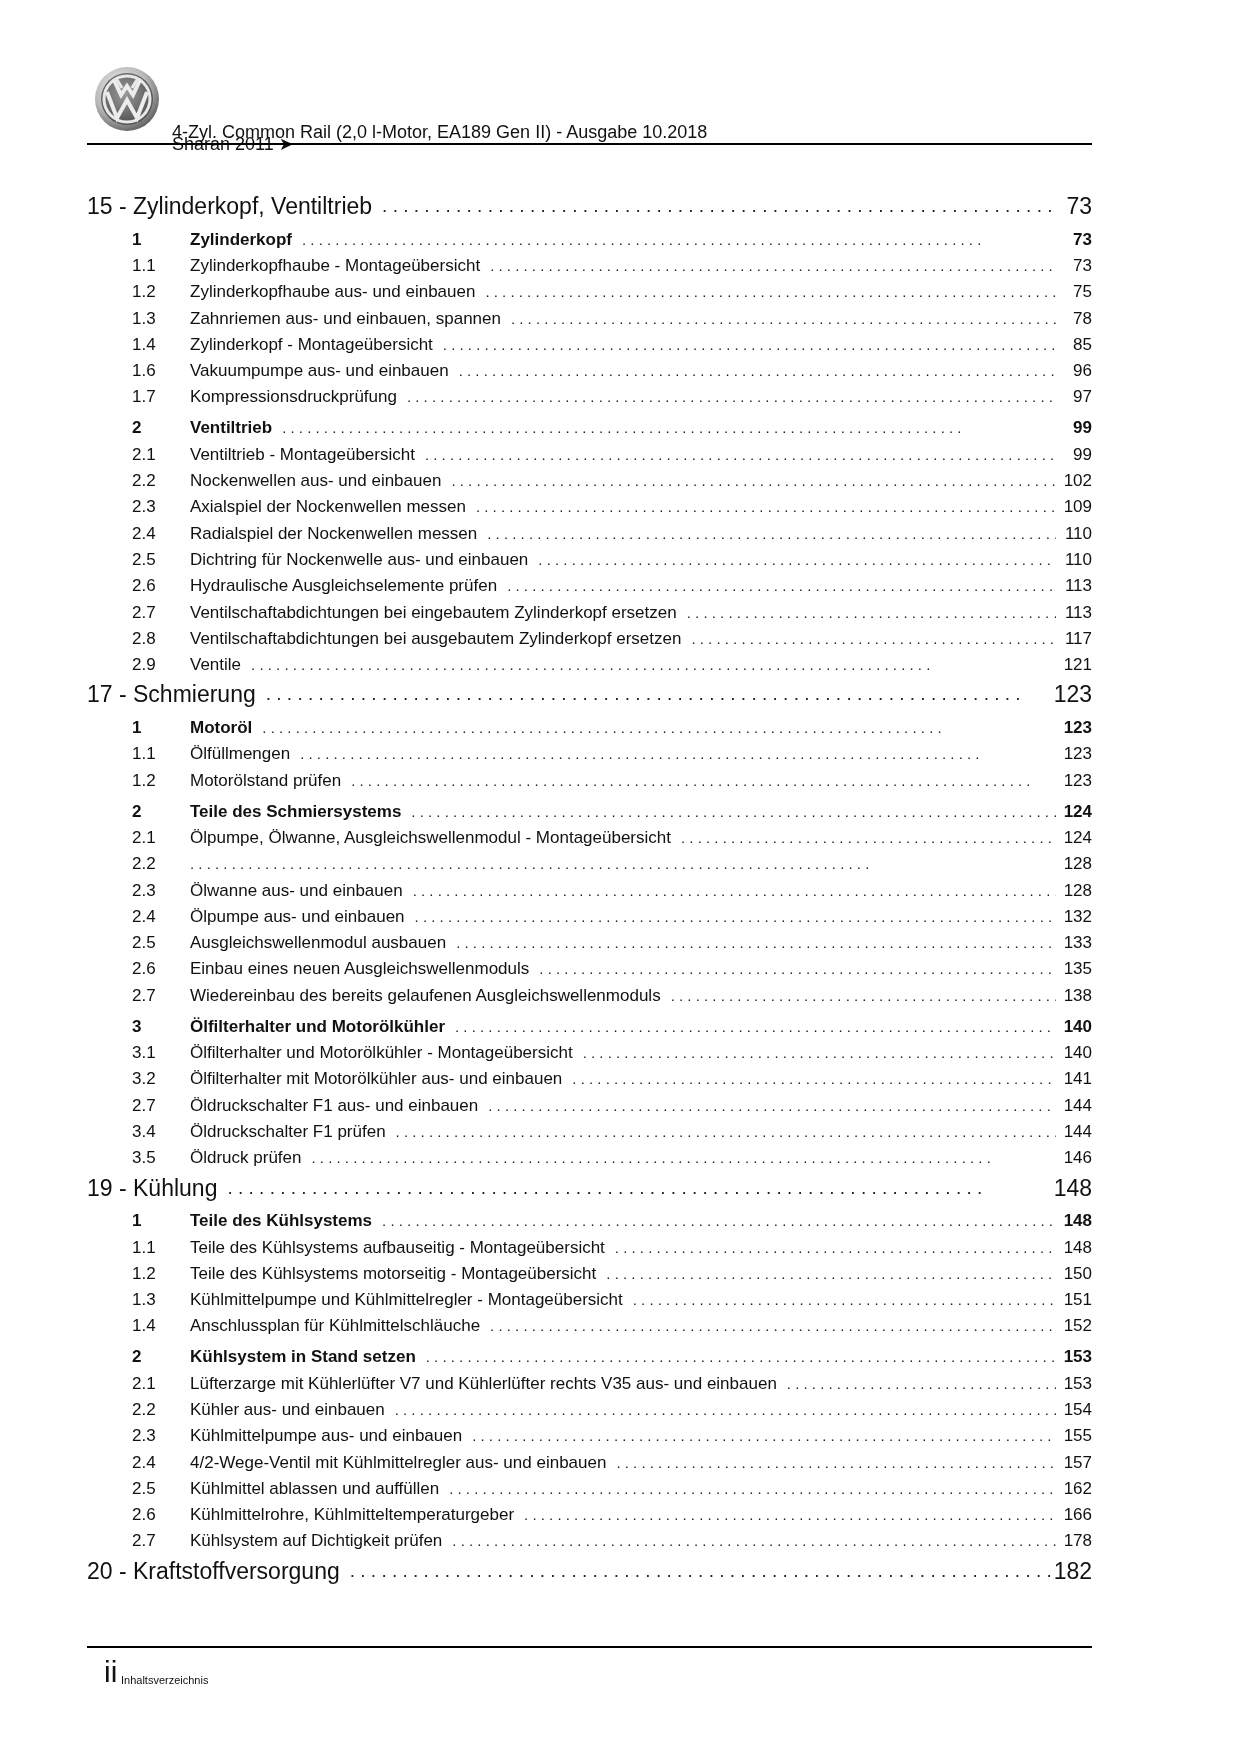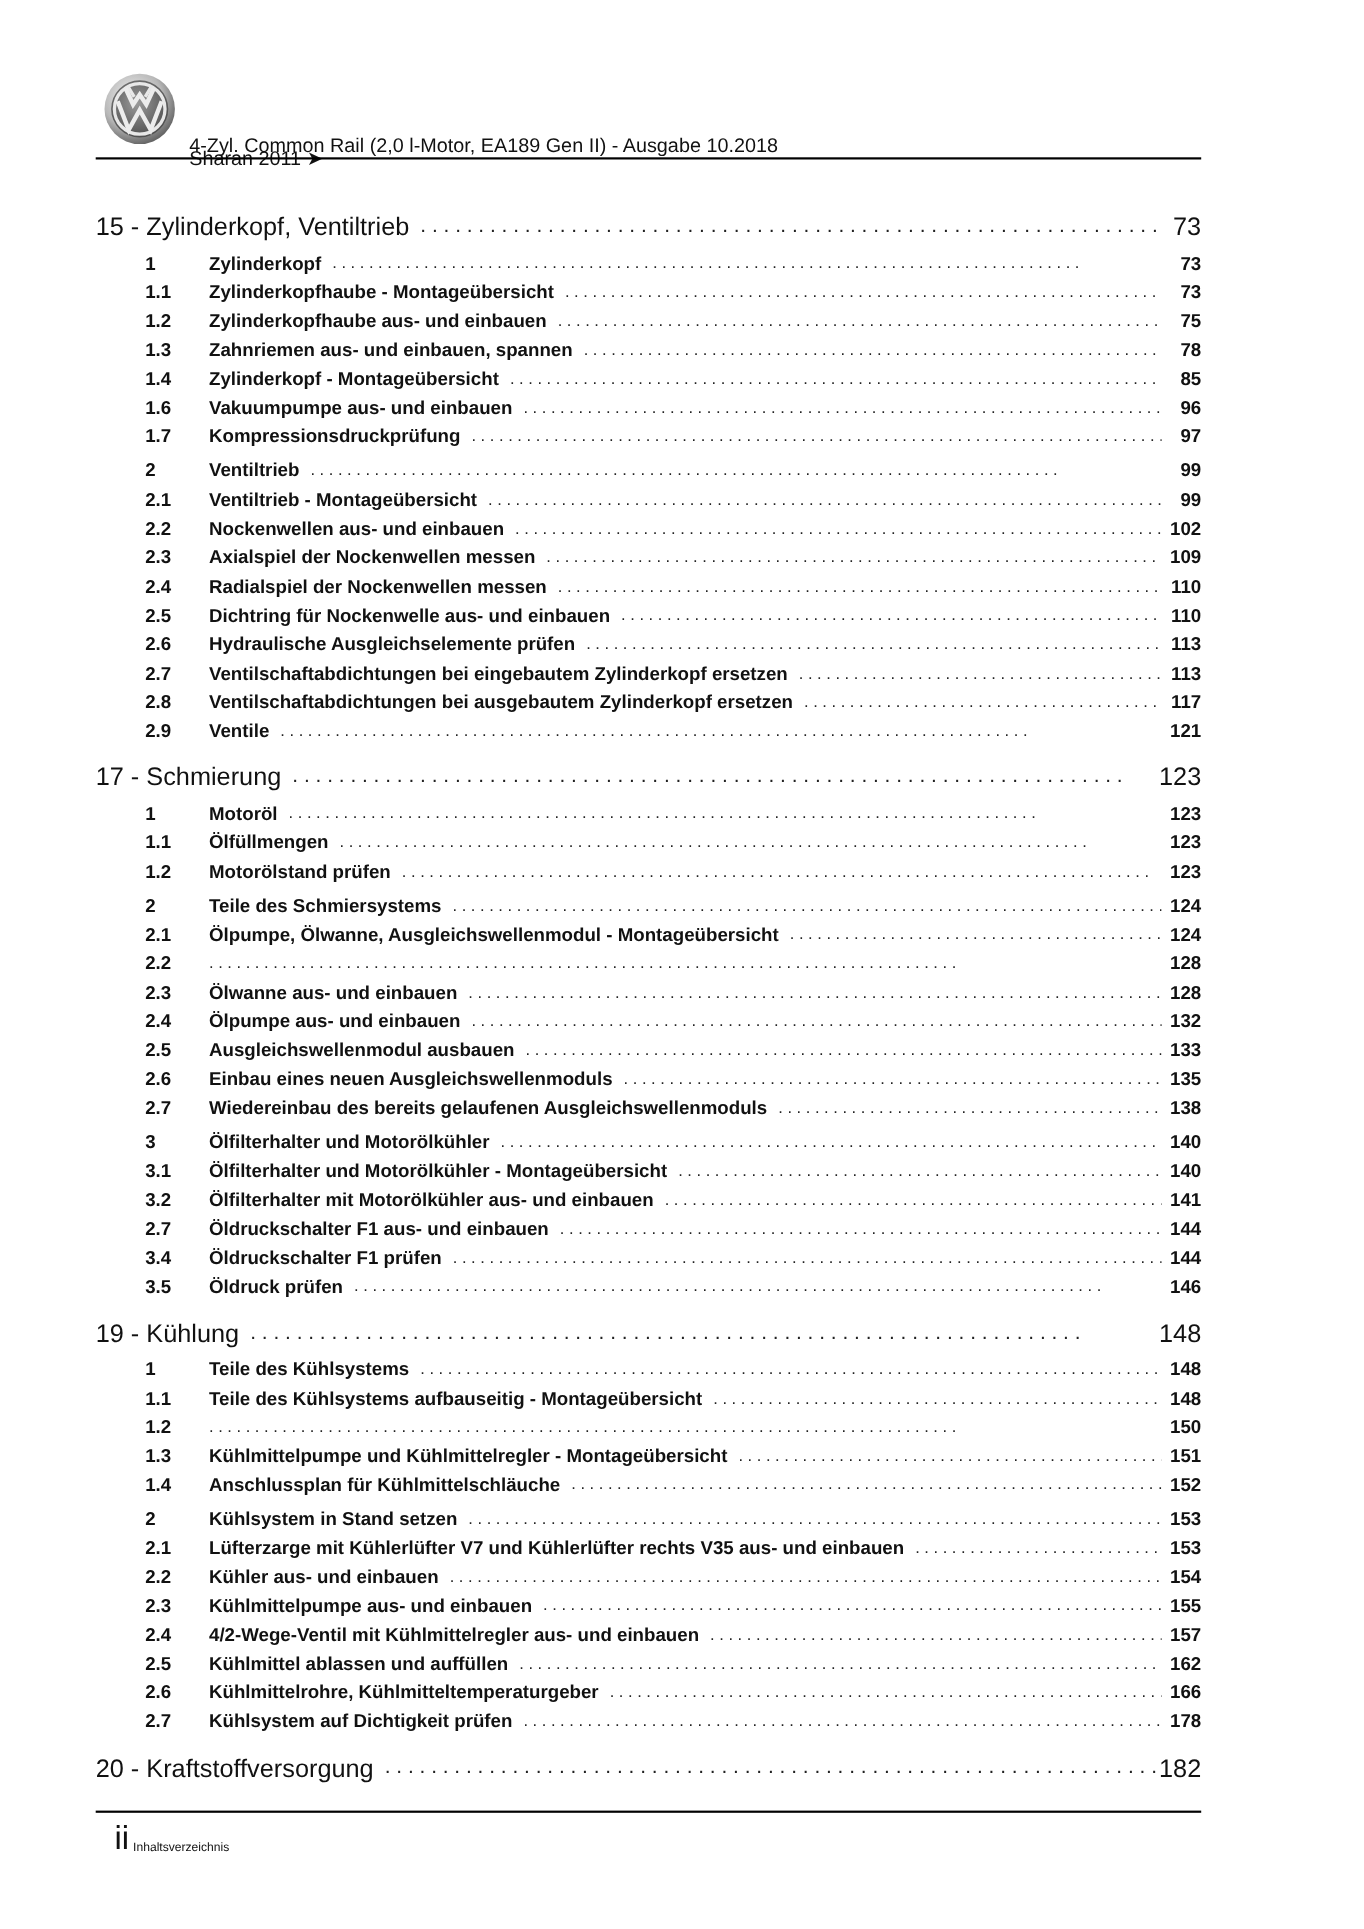--- a/index.html
+++ b/index.html
@@ -26,7 +26,7 @@
   .chapter .dots::after { content: ". . . . . . . . . . . . . . . . . . . . . . . . . . . . . . . . . . . . . . . . . . . . . . . . . . . . . . . . . . . . . . . . . . . . . . . ."; }
   .chapter .page { min-width: 40px; }
 
-  .sec { height: 26.3px; font-size: 17px; line-height: 26.3px; padding-left: 45px; font-weight: bold; }
+  .sec { height: 26.3px; font-size: 17px; line-height: 26.3px; padding-left: 45px; }
   .sec.head { font-weight: bold; margin-top: 4.7px; }
   .sec .num { flex: 0 0 58px; }
   .sec .dots { font-size: 15px; font-weight: normal; padding-right: 10px; }

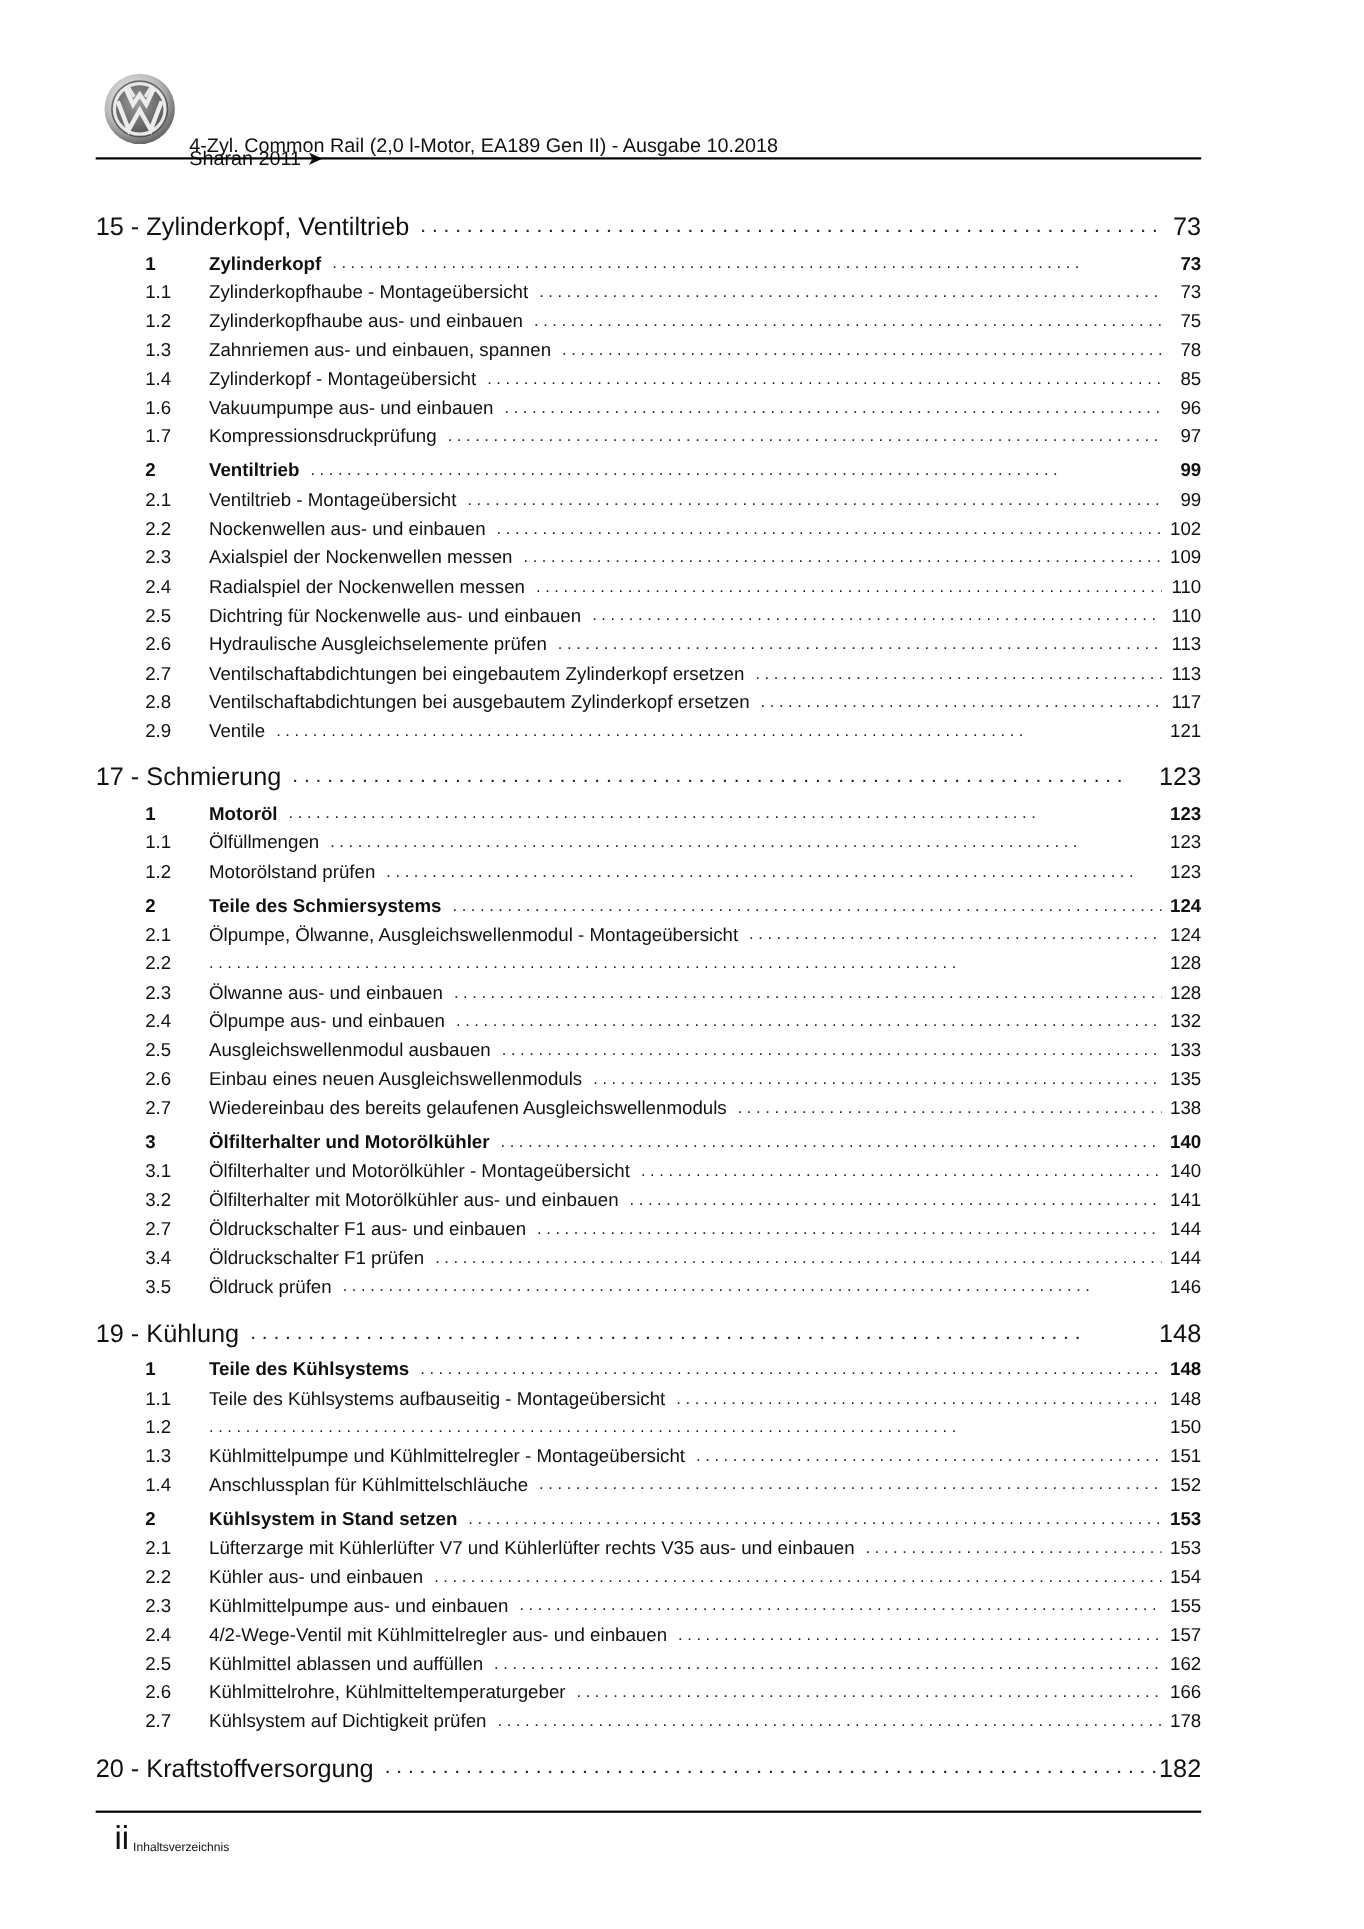--- a/index.html
+++ b/index.html
@@ -20,7 +20,7 @@
   .row .dots { flex: 1 1 auto; overflow: hidden; white-space: nowrap; letter-spacing: 0; color: #222; }
   .row .page { flex: 0 0 auto; text-align: right; }
 
-  .chapter { height: 32px; font-size: 23px; line-height: 32px; margin-top: 12px; }
+  .chapter { height: 32px; font-size: 23px; line-height: 32px; }
   .chapter:first-child { margin-top: 0; }
   .chapter .dots { font-size: 19px; padding-right: 4px; }
   .chapter .dots::after { content: ". . . . . . . . . . . . . . . . . . . . . . . . . . . . . . . . . . . . . . . . . . . . . . . . . . . . . . . . . . . . . . . . . . . . . . . ."; }

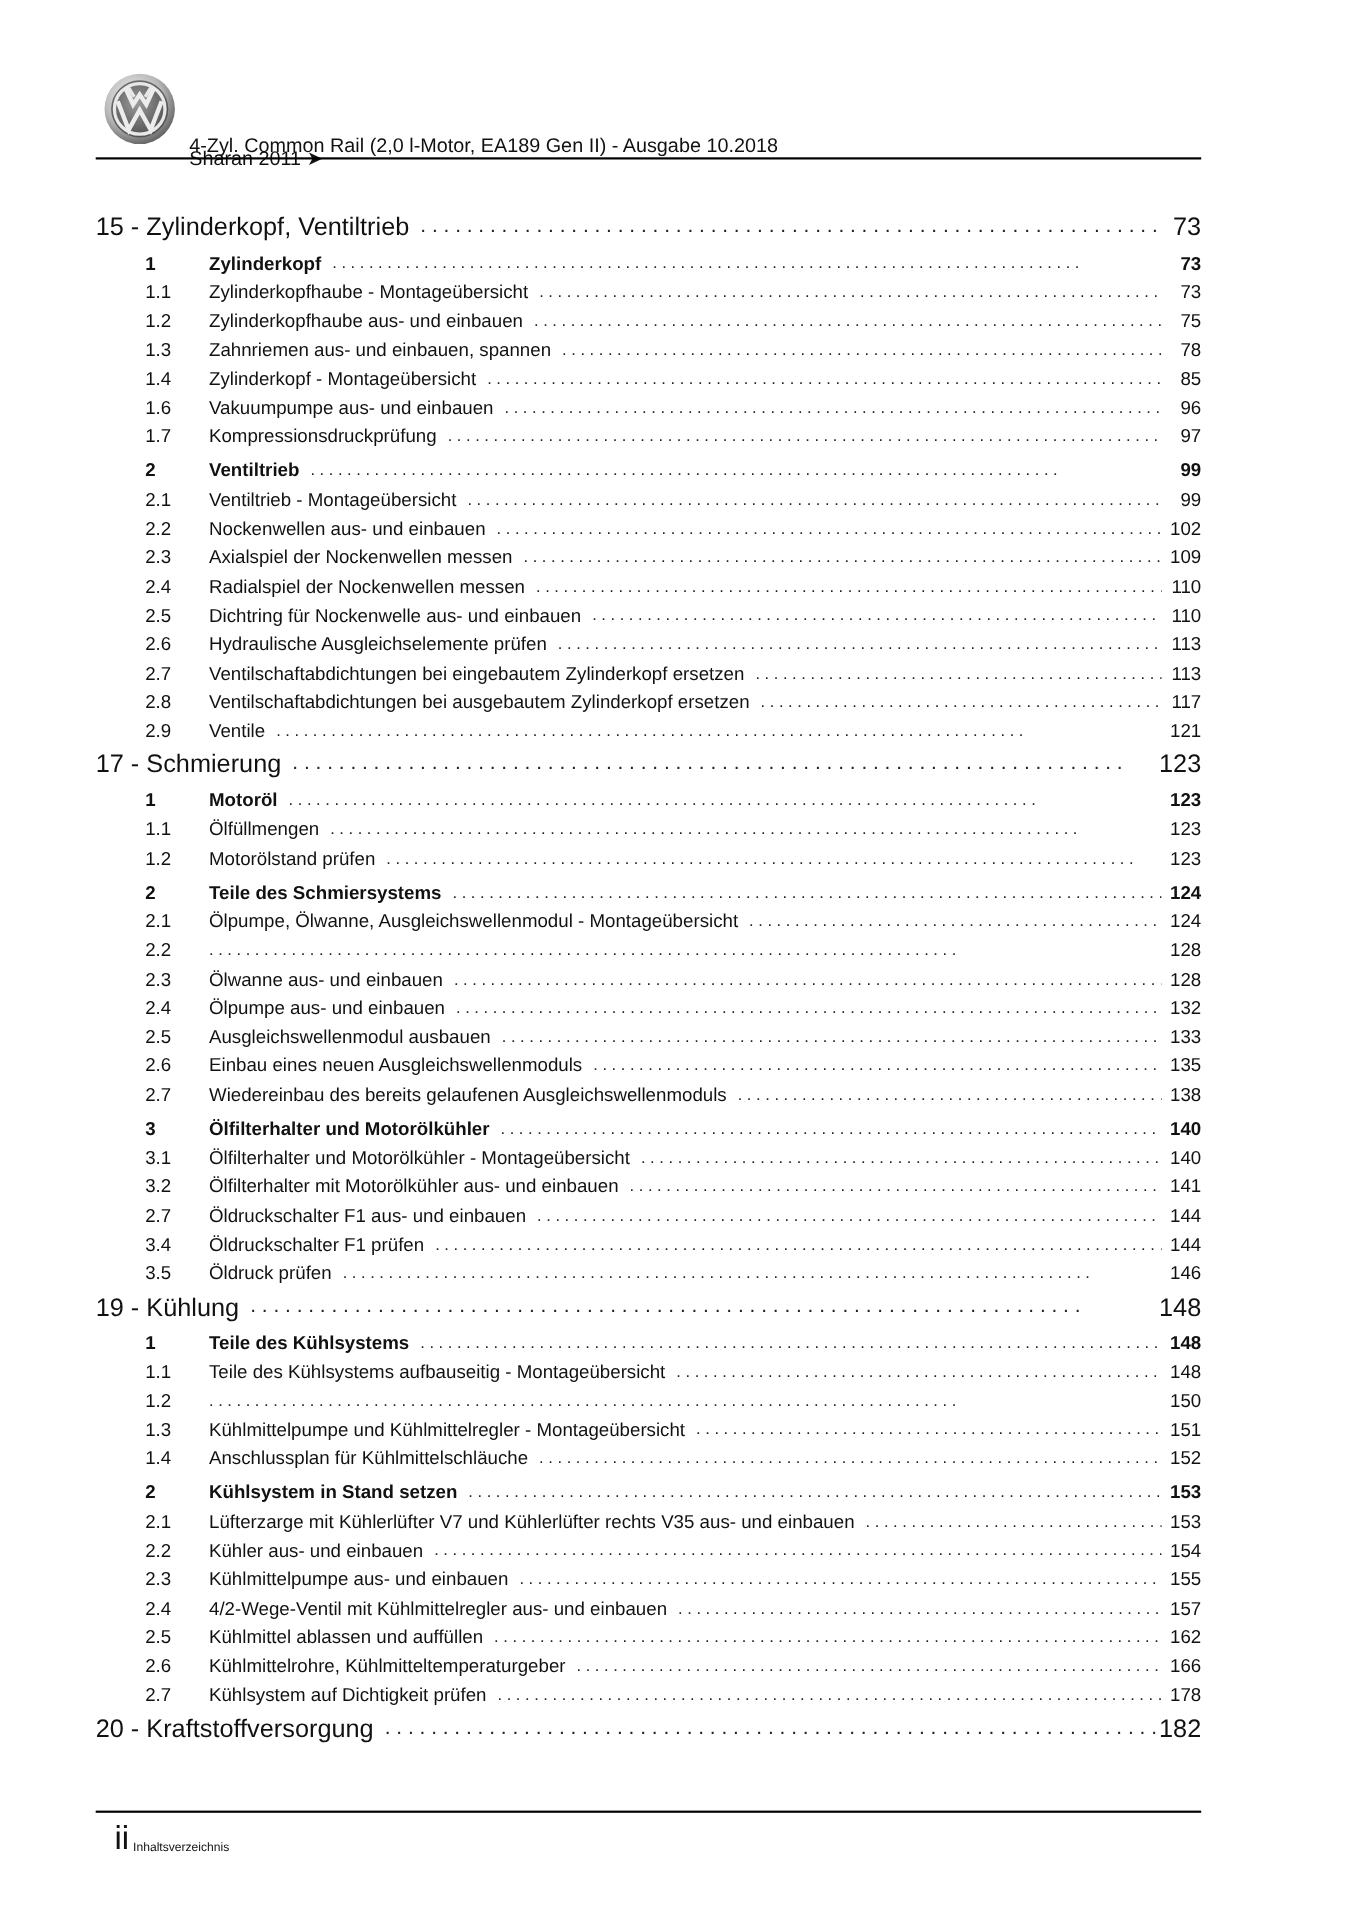--- a/index.html
+++ b/index.html
@@ -298,6 +298,7 @@
     </div>
     <div class="row sec">
       <span class="num">1.2</span>
+      <span class="title">Teile des Kühlsystems motorseitig - Montageübersicht</span>
       <span class="dots"></span>
       <span class="page">150</span>
     </div>

